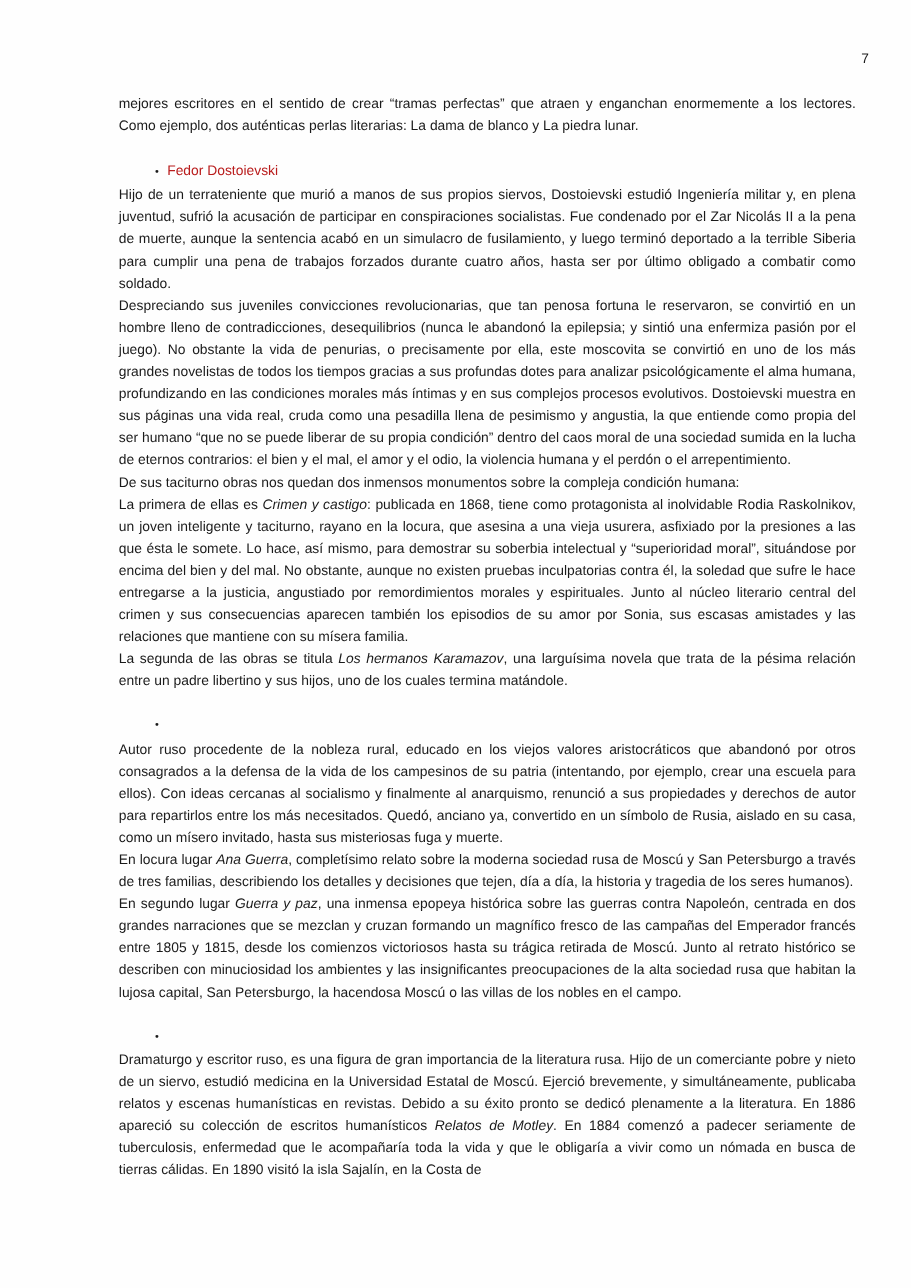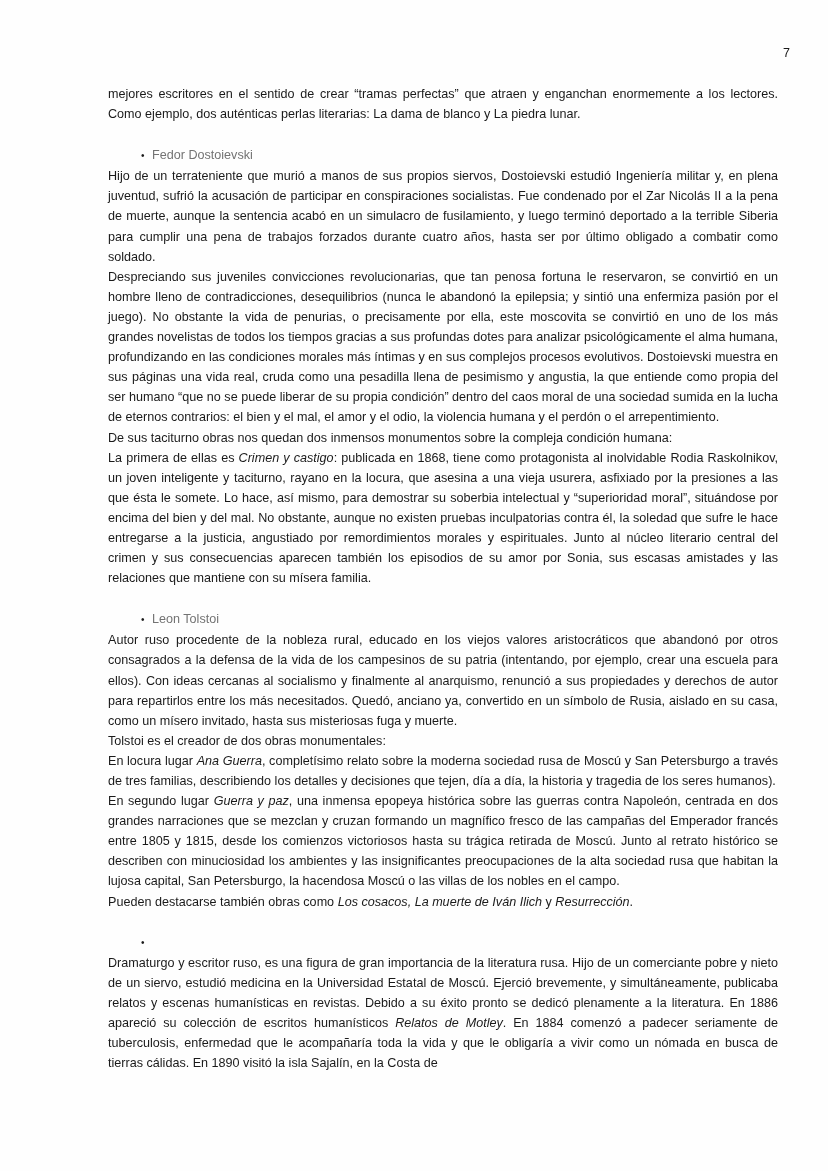--- a/index.html
+++ b/index.html
@@ -65,7 +65,7 @@
   }
   .bullet-label {
     flex: 1 1 auto;
-    color: #737373;
+    color: #b91c1c;
   }
   i, .ital { font-style: italic; }
 </style>

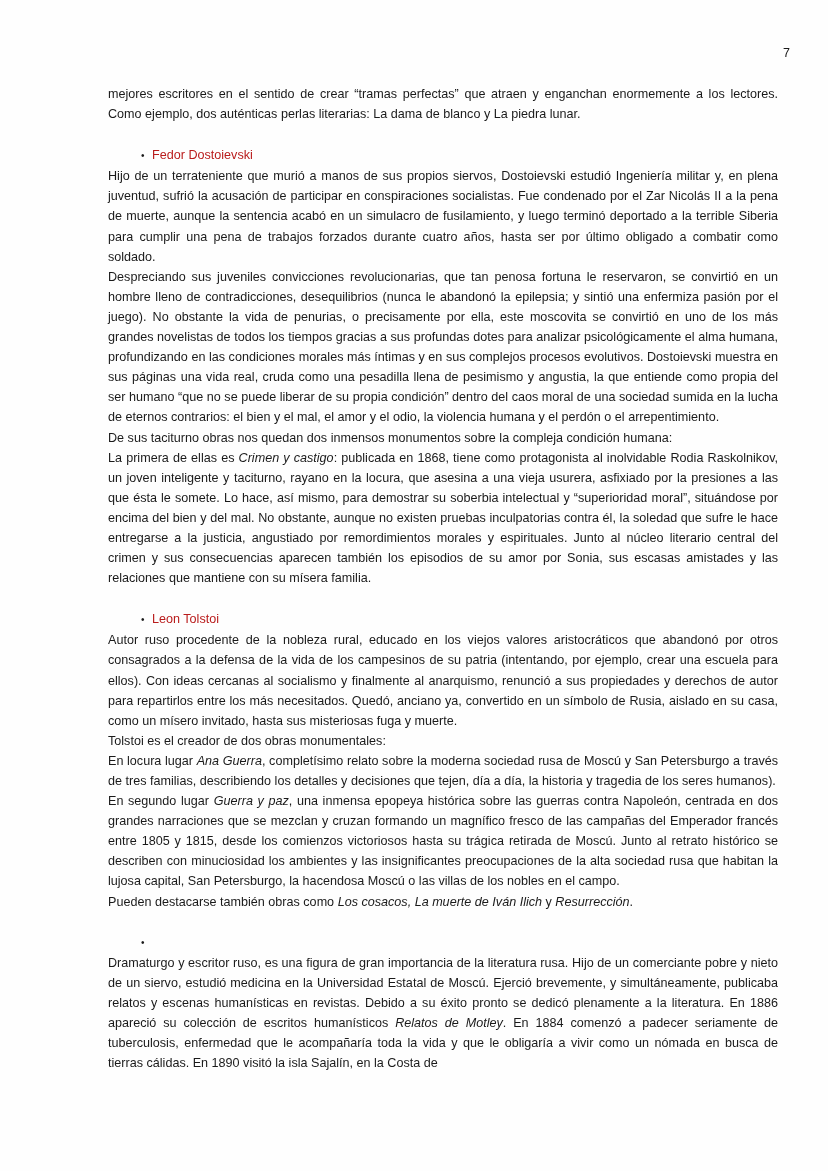--- a/index.html
+++ b/index.html
@@ -87,6 +87,7 @@
       <p class="para last-line-left"><span>Despreciando sus juveniles convicciones revolucionarias, que tan penosa fortuna le reservaron, se convirtió en un hombre lleno de contradicciones, desequilibrios (nunca le abandonó la epilepsia; y sintió una enfermiza pasión por el juego). No obstante la vida de penurias, o precisamente por ella, este moscovita se convirtió en uno de los más grandes novelistas de todos los tiempos gracias a sus profundas dotes para analizar psicológicamente el alma humana, profundizando en las condiciones morales más íntimas y en sus complejos procesos evolutivos. Dostoievski muestra en sus páginas una vida real, cruda como una pesadilla llena de pesimismo y angustia, la que entiende como propia del ser humano “que no se puede liberar de su propia condición” dentro del caos moral de una sociedad sumida en la lucha de eternos contrarios: el bien y el mal, el amor y el odio, la violencia humana y el perdón o el arrepentimiento.</span></p>
       <p class="para last-line-left"><span>De sus taciturno obras nos quedan dos inmensos monumentos sobre la compleja condición humana:</span></p>
       <p class="para last-line-left"><span>La primera de ellas es </span><i>Crimen y castigo</i><span>: publicada en 1868, tiene como protagonista al inolvidable Rodia Raskolnikov, un joven inteligente y taciturno, rayano en la locura, que asesina a una vieja usurera, asfixiado por la presiones a las que ésta le somete. Lo hace, así mismo, para demostrar su soberbia intelectual y “superioridad moral”, situándose por encima del bien y del mal. No obstante, aunque no existen pruebas inculpatorias contra él, la soledad que sufre le hace entregarse a la justicia, angustiado por remordimientos morales y espirituales. Junto al núcleo literario central del crimen y sus consecuencias aparecen también los episodios de su amor por Sonia, sus escasas amistades y las relaciones que mantiene con su mísera familia.</span></p>
+      <p class="para last-line-left"><span>La segunda de las obras se titula </span><i>Los hermanos Karamazov</i><span>, una larguísima novela que trata de la pésima relación entre un padre libertino y sus hijos, uno de los cuales termina matándole.</span></p>
       <div class="gap-md"></div>
       <div class="bullet-item">
         <span class="bullet-dot">•</span>

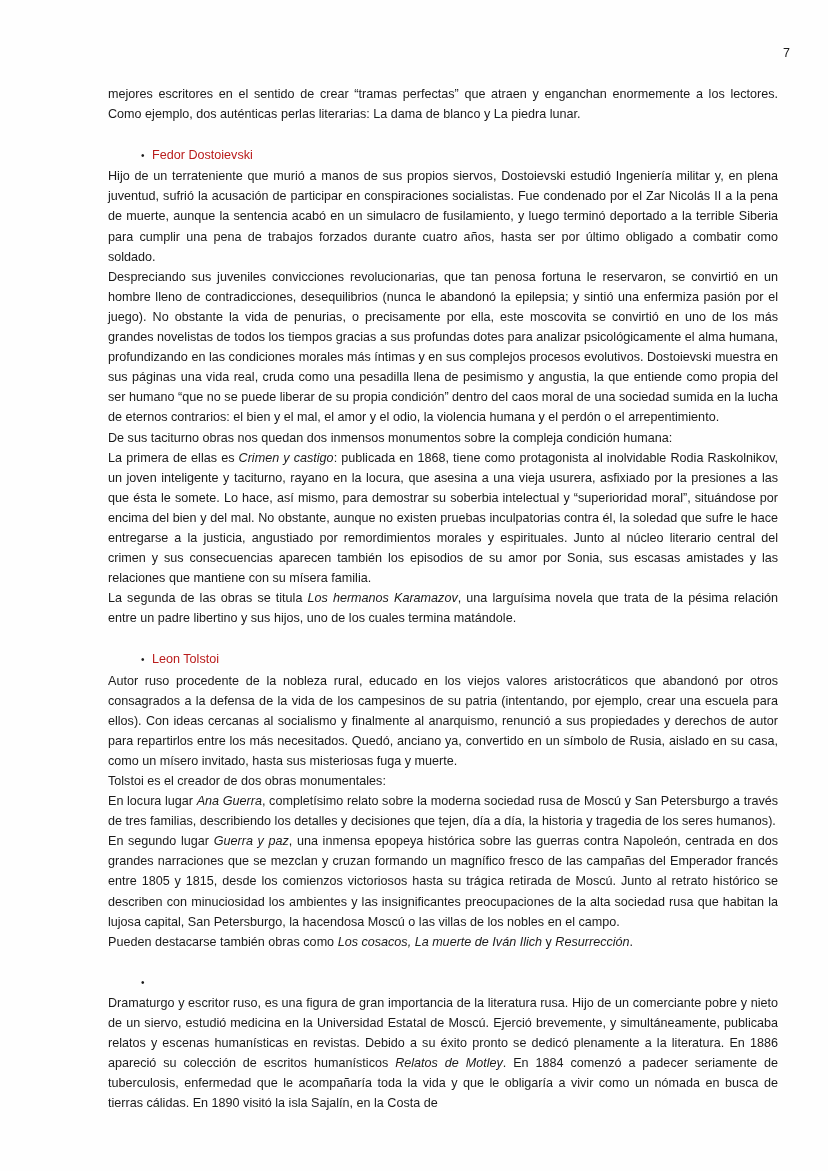--- a/index.html
+++ b/index.html
@@ -91,7 +91,6 @@
       <div class="gap-md"></div>
       <div class="bullet-item">
         <span class="bullet-dot">•</span>
-        <span class="bullet-label">Leon Tolstoi</span>
       </div>
       <p class="para last-line-left"><span>Autor ruso procedente de la nobleza rural, educado en los viejos valores aristocráticos que abandonó por otros consagrados a la defensa de la vida de los campesinos de su patria (intentando, por ejemplo, crear una escuela para ellos). Con ideas cercanas al socialismo y finalmente al anarquismo, renunció a sus propiedades y derechos de autor para repartirlos entre los más necesitados. Quedó, anciano ya, convertido en un símbolo de Rusia, aislado en su casa, como un mísero invitado, hasta sus misteriosas fuga y muerte.</span></p>
       <p class="para last-line-left"><span>Tolstoi es el creador de dos obras monumentales:</span></p>

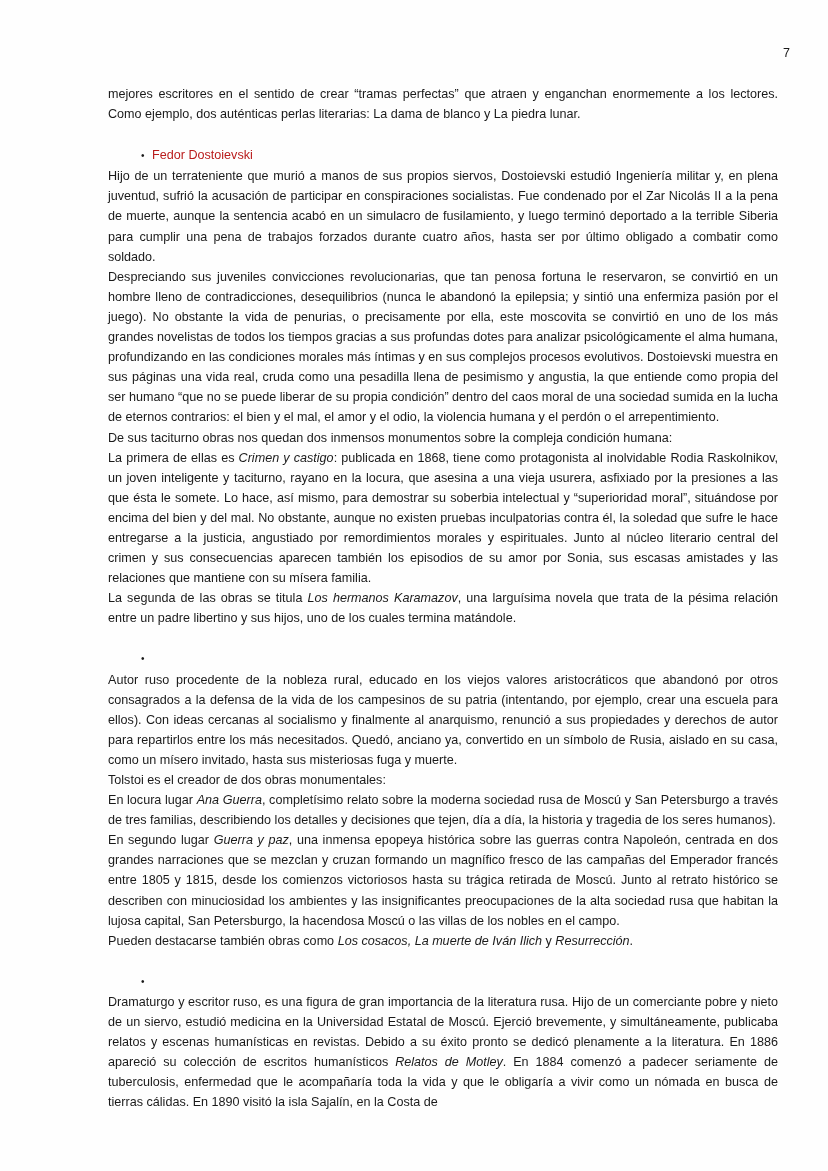--- a/index.html
+++ b/index.html
@@ -93,7 +93,6 @@
         <span class="bullet-dot">•</span>
       </div>
       <p class="para last-line-left"><span>Autor ruso procedente de la nobleza rural, educado en los viejos valores aristocráticos que abandonó por otros consagrados a la defensa de la vida de los campesinos de su patria (intentando, por ejemplo, crear una escuela para ellos). Con ideas cercanas al socialismo y finalmente al anarquismo, renunció a sus propiedades y derechos de autor para repartirlos entre los más necesitados. Quedó, anciano ya, convertido en un símbolo de Rusia, aislado en su casa, como un mísero invitado, hasta sus misteriosas fuga y muerte.</span></p>
-      <p class="para last-line-left"><span>Tolstoi es el creador de dos obras monumentales:</span></p>
       <p class="para last-line-left"><span>En locura lugar </span><i>Ana Guerra</i><span>, completísimo relato sobre la moderna sociedad rusa de Moscú y San Petersburgo a través de tres familias, describiendo los detalles y decisiones que tejen, día a día, la historia y tragedia de los seres humanos).</span></p>
       <p class="para last-line-left"><span>En segundo lugar </span><i>Guerra y paz</i><span>, una inmensa epopeya histórica sobre las guerras contra Napoleón, centrada en dos grandes narraciones que se mezclan y cruzan formando un magnífico fresco de las campañas del Emperador francés entre 1805 y 1815, desde los comienzos victoriosos hasta su trágica retirada de Moscú. Junto al retrato histórico se describen con minuciosidad los ambientes y las insignificantes preocupaciones de la alta sociedad rusa que habitan la lujosa capital, San Petersburgo, la hacendosa Moscú o las villas de los nobles en el campo.</span></p>
       <p class="para last-line-left"><span>Pueden destacarse también obras como </span><i>Los cosacos, La muerte de Iván Ilich</i><span> y </span><i>Resurrección</i><span>.</span></p>

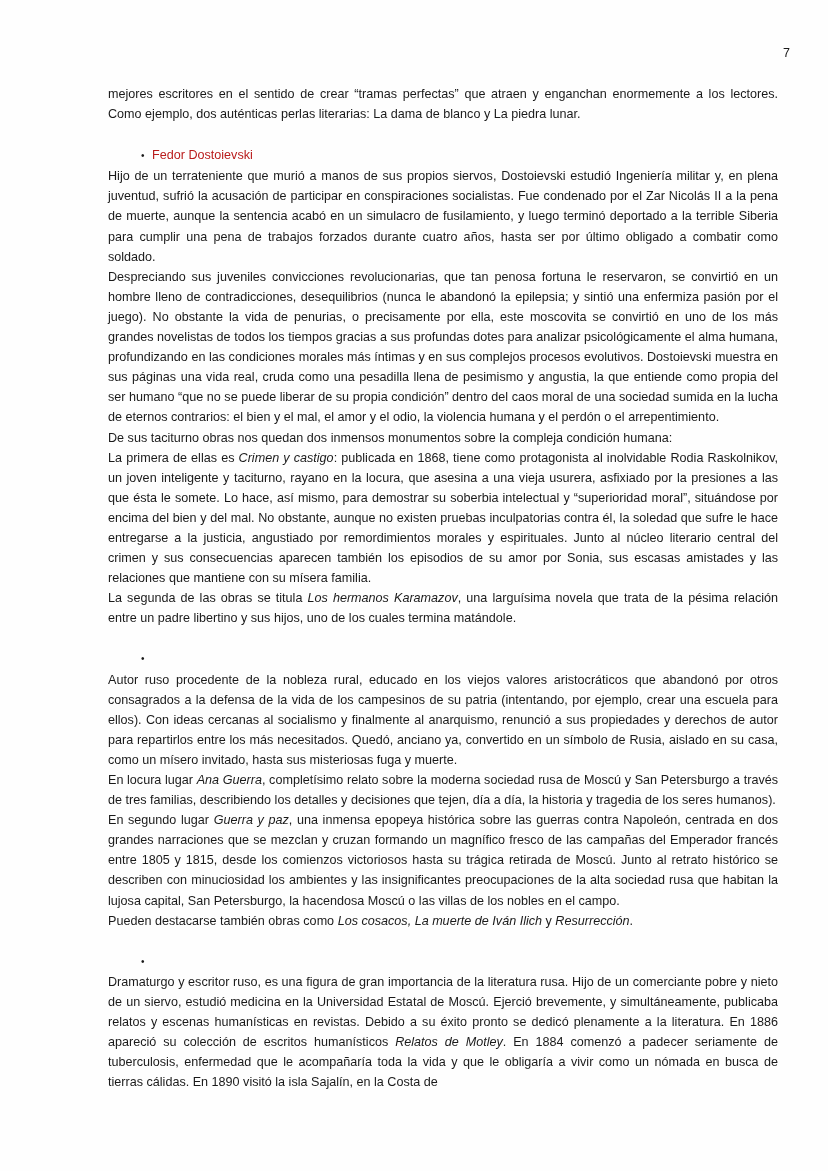--- a/index.html
+++ b/index.html
@@ -95,7 +95,6 @@
       <p class="para last-line-left"><span>Autor ruso procedente de la nobleza rural, educado en los viejos valores aristocráticos que abandonó por otros consagrados a la defensa de la vida de los campesinos de su patria (intentando, por ejemplo, crear una escuela para ellos). Con ideas cercanas al socialismo y finalmente al anarquismo, renunció a sus propiedades y derechos de autor para repartirlos entre los más necesitados. Quedó, anciano ya, convertido en un símbolo de Rusia, aislado en su casa, como un mísero invitado, hasta sus misteriosas fuga y muerte.</span></p>
       <p class="para last-line-left"><span>En locura lugar </span><i>Ana Guerra</i><span>, completísimo relato sobre la moderna sociedad rusa de Moscú y San Petersburgo a través de tres familias, describiendo los detalles y decisiones que tejen, día a día, la historia y tragedia de los seres humanos).</span></p>
       <p class="para last-line-left"><span>En segundo lugar </span><i>Guerra y paz</i><span>, una inmensa epopeya histórica sobre las guerras contra Napoleón, centrada en dos grandes narraciones que se mezclan y cruzan formando un magnífico fresco de las campañas del Emperador francés entre 1805 y 1815, desde los comienzos victoriosos hasta su trágica retirada de Moscú. Junto al retrato histórico se describen con minuciosidad los ambientes y las insignificantes preocupaciones de la alta sociedad rusa que habitan la lujosa capital, San Petersburgo, la hacendosa Moscú o las villas de los nobles en el campo.</span></p>
-      <p class="para last-line-left"><span>Pueden destacarse también obras como </span><i>Los cosacos, La muerte de Iván Ilich</i><span> y </span><i>Resurrección</i><span>.</span></p>
       <div class="gap-md"></div>
       <div class="bullet-item">
         <span class="bullet-dot">•</span>

